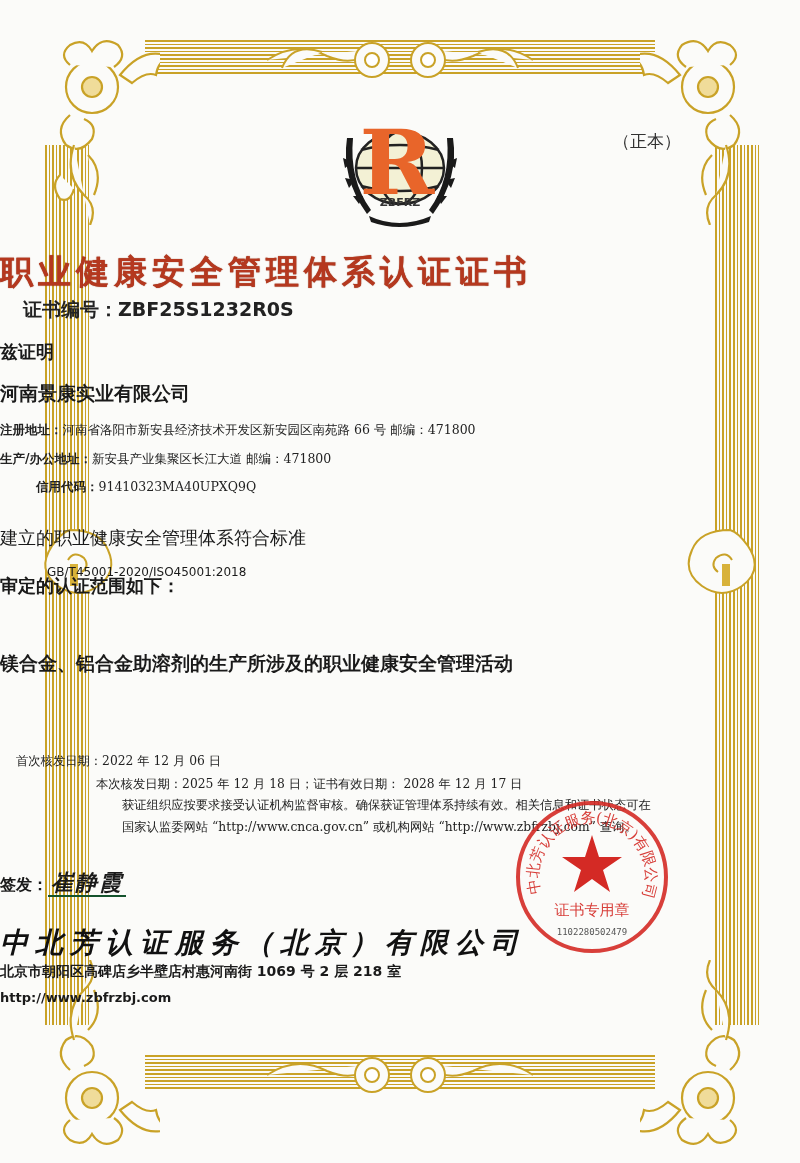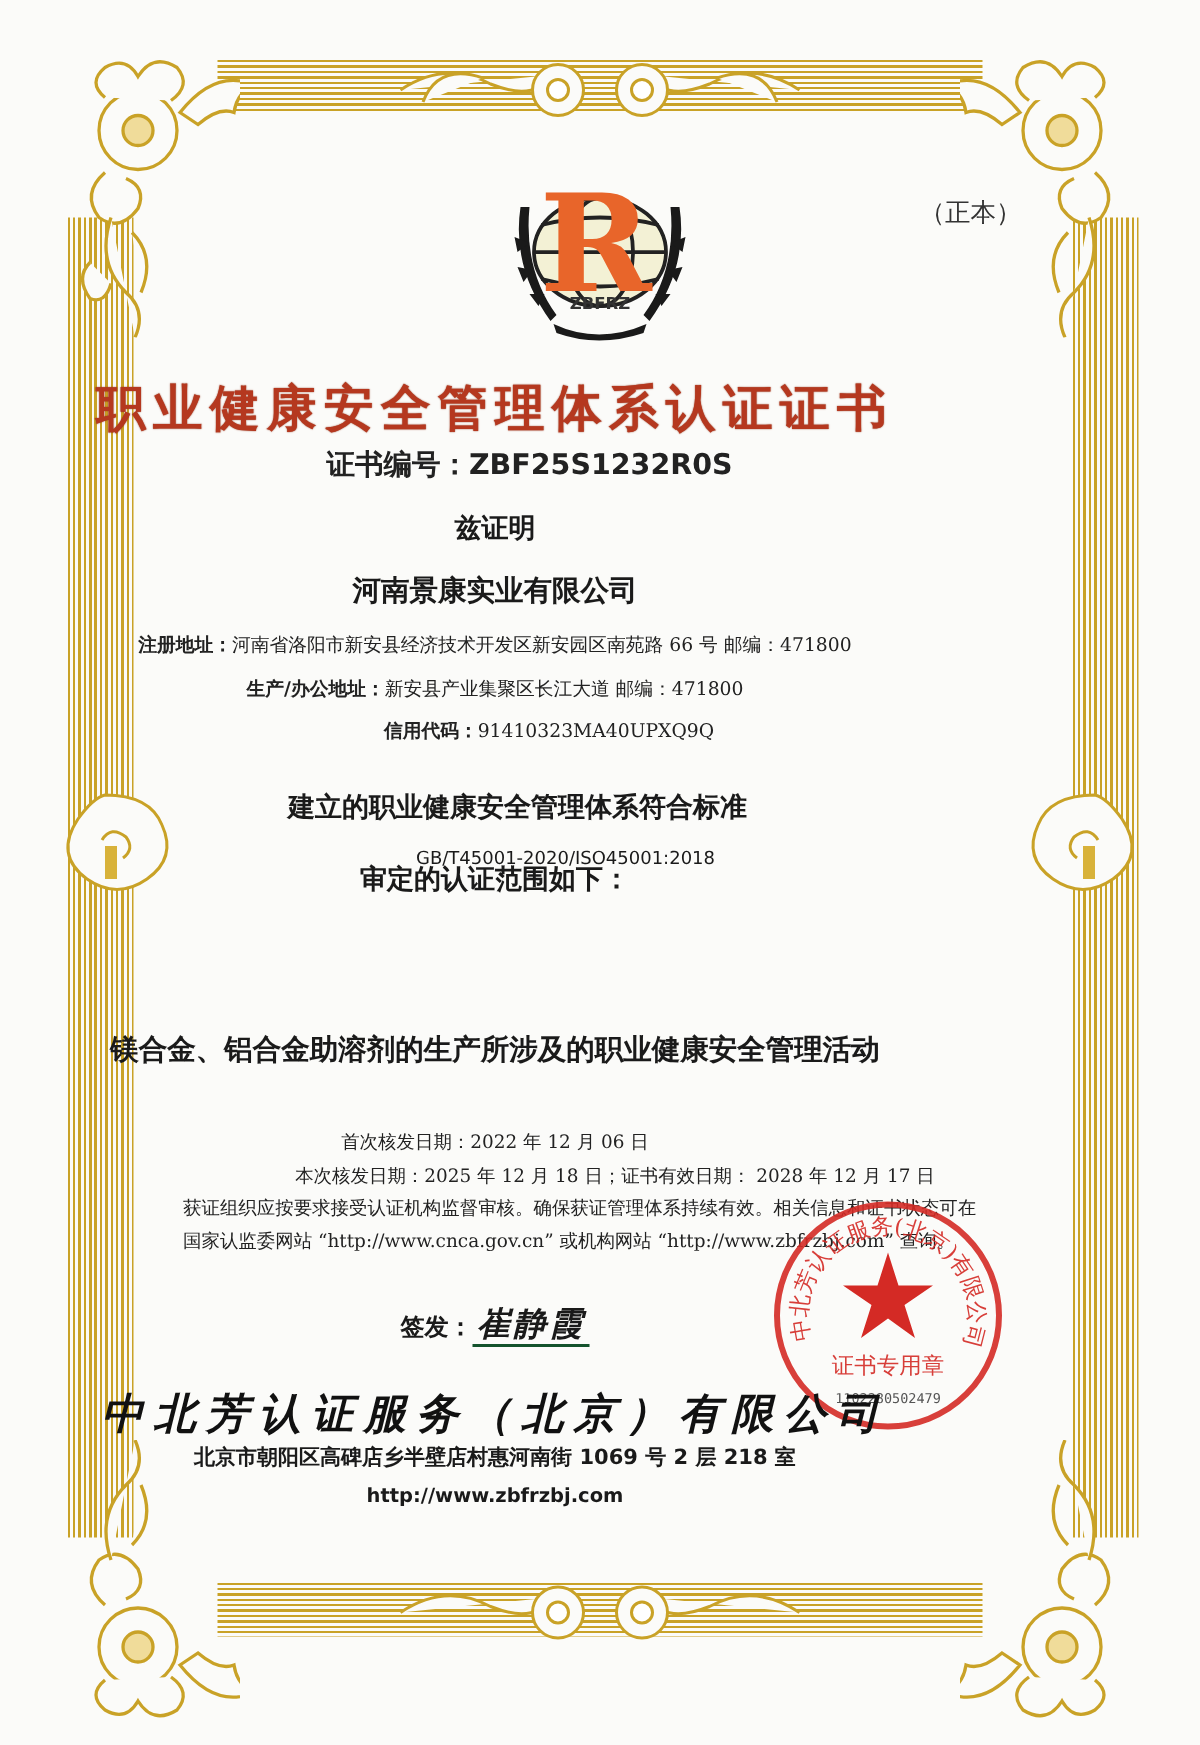--- a/index.html
+++ b/index.html
@@ -18,7 +18,7 @@
     background: repeating-linear-gradient(to right, #c9a227 0px, #c9a227 1.6px, #fbfbf9 1.6px, #fbfbf9 3.6px);
   }
   .ornament { position: absolute; }
-  .abs { position: absolute; left: 0; width: 660px; text-align: center; white-space: nowrap; }
+  .abs { position: absolute; left: 0; width: 660px; white-space: nowrap; }
 
   .copy-label { position: absolute; left: 578px; top: 130px; font-size: 17px; color: #333; margin-left: 35px; }
 

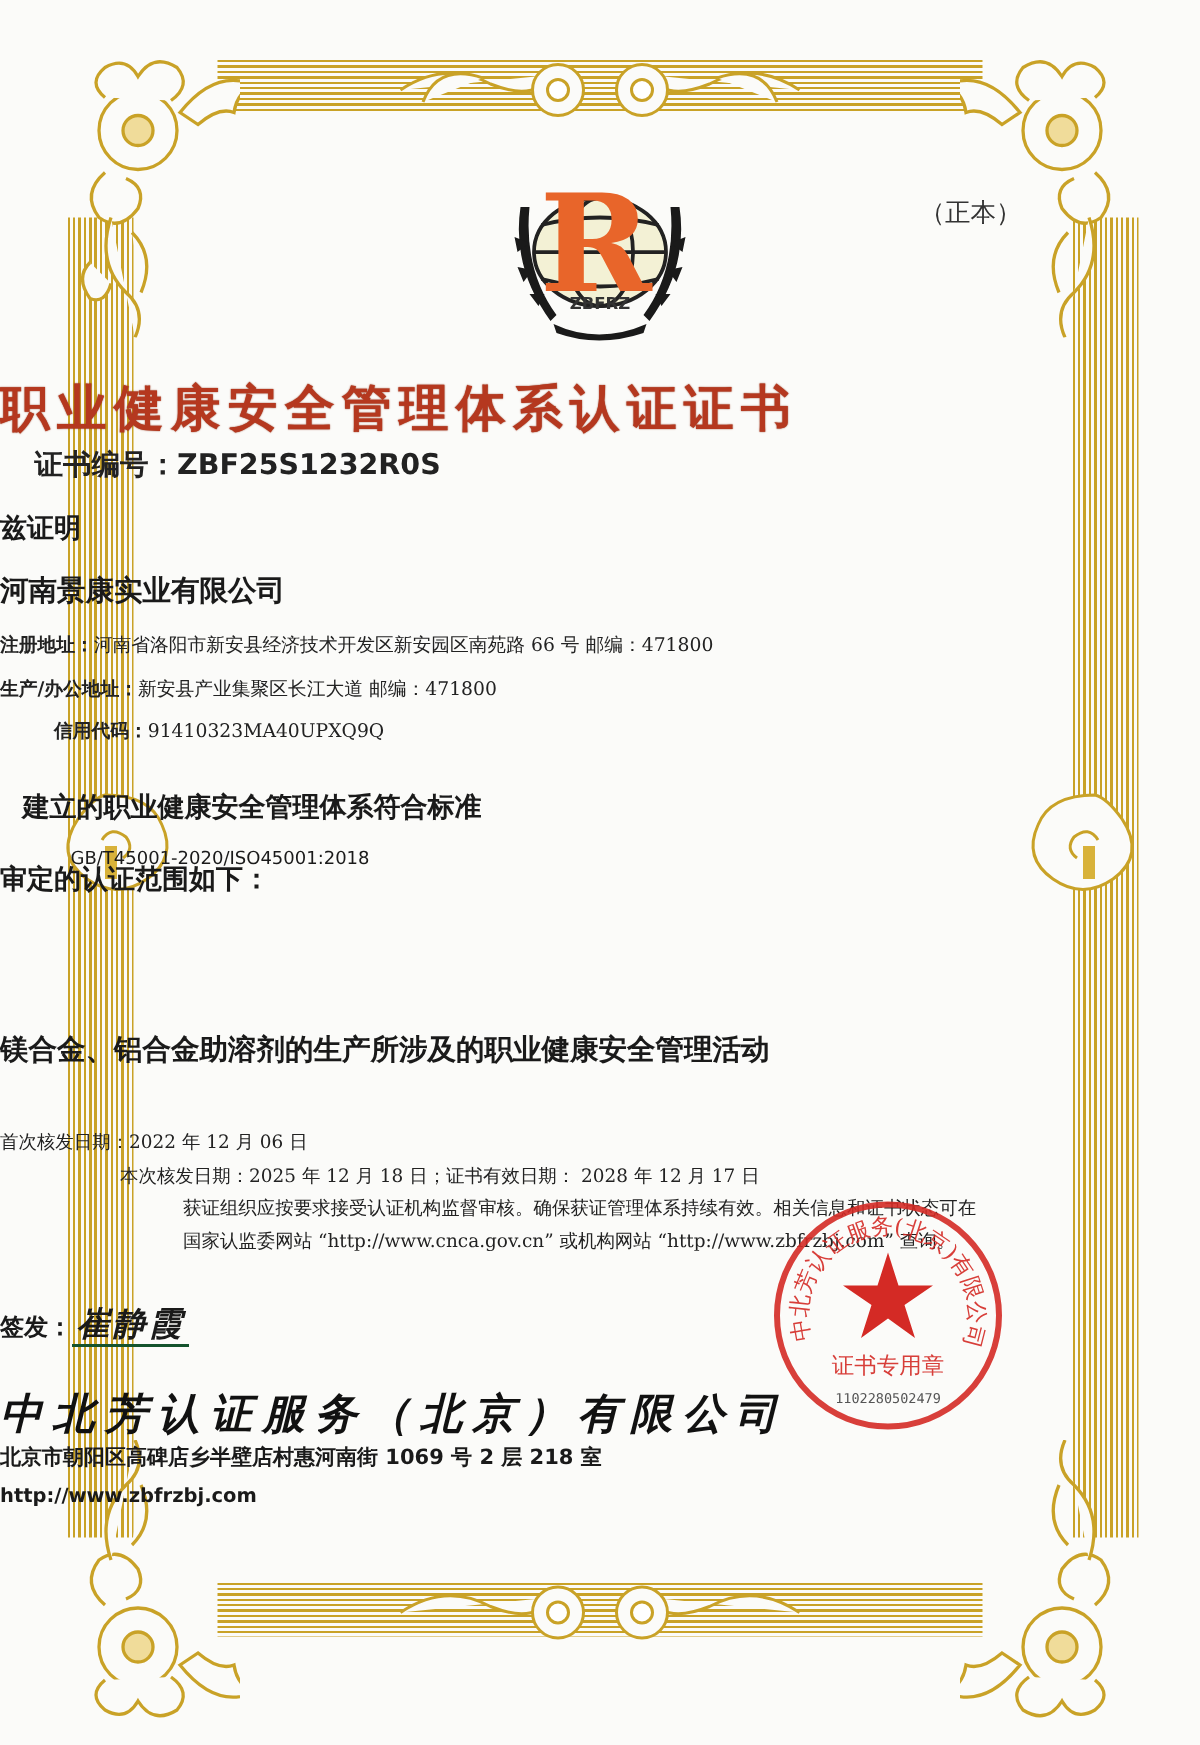--- a/index.html
+++ b/index.html
@@ -31,7 +31,7 @@
   .company { top: 381px; font-size: 19px; font-weight: bold; }
   .addr { font-family: "DejaVu Serif", serif; font-size: 12.5px; color: #222; }
   .addr b { font-weight: bold; }
-  .std-intro { top: 526px; font-size: 18px; font-weight: bold; padding-left: 15px; }
+  .std-intro { top: 526px; font-size: 18px; font-weight: normal; }
   .std-code { top: 565px; font-size: 12px; margin-left: 47px; }
   .scope-intro { top: 574px; font-size: 18px; font-weight: bold; }
   .scope { top: 651px; font-size: 19px; font-weight: bold; margin-top: 36px; }

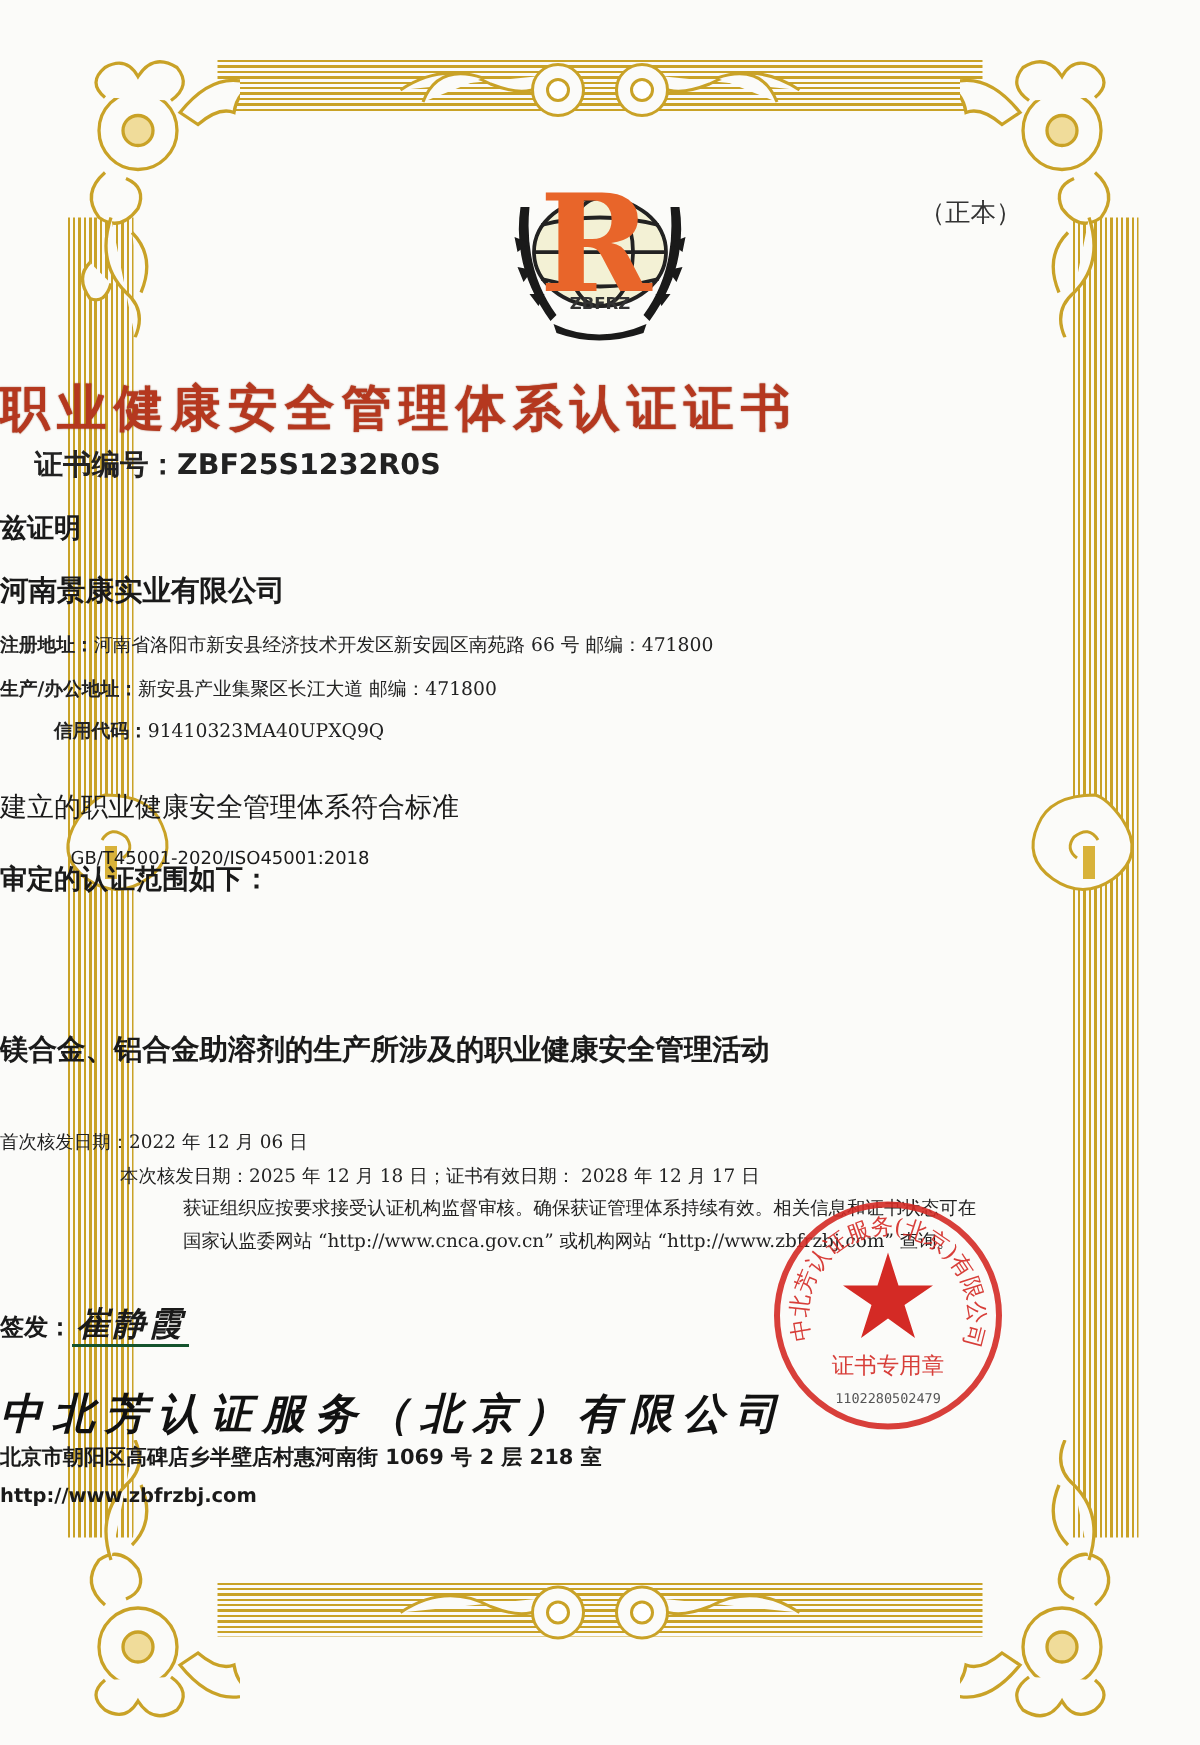--- a/index.html
+++ b/index.html
@@ -34,7 +34,7 @@
   .std-intro { top: 526px; font-size: 18px; font-weight: normal; }
   .std-code { top: 565px; font-size: 12px; margin-left: 47px; }
   .scope-intro { top: 574px; font-size: 18px; font-weight: bold; }
-  .scope { top: 651px; font-size: 19px; font-weight: bold; margin-top: 36px; }
+  .scope { top: 651px; font-size: 19px; font-weight: bold; }
   .date { font-family: "DejaVu Serif", serif; font-size: 12.3px; color: #222; }
   .notice { position: absolute; left: 122px; font-family: "DejaVu Serif", serif; font-size: 12.3px; color: #222; white-space: nowrap; }
   .sign { top: 868px; font-size: 16px; font-weight: bold; }

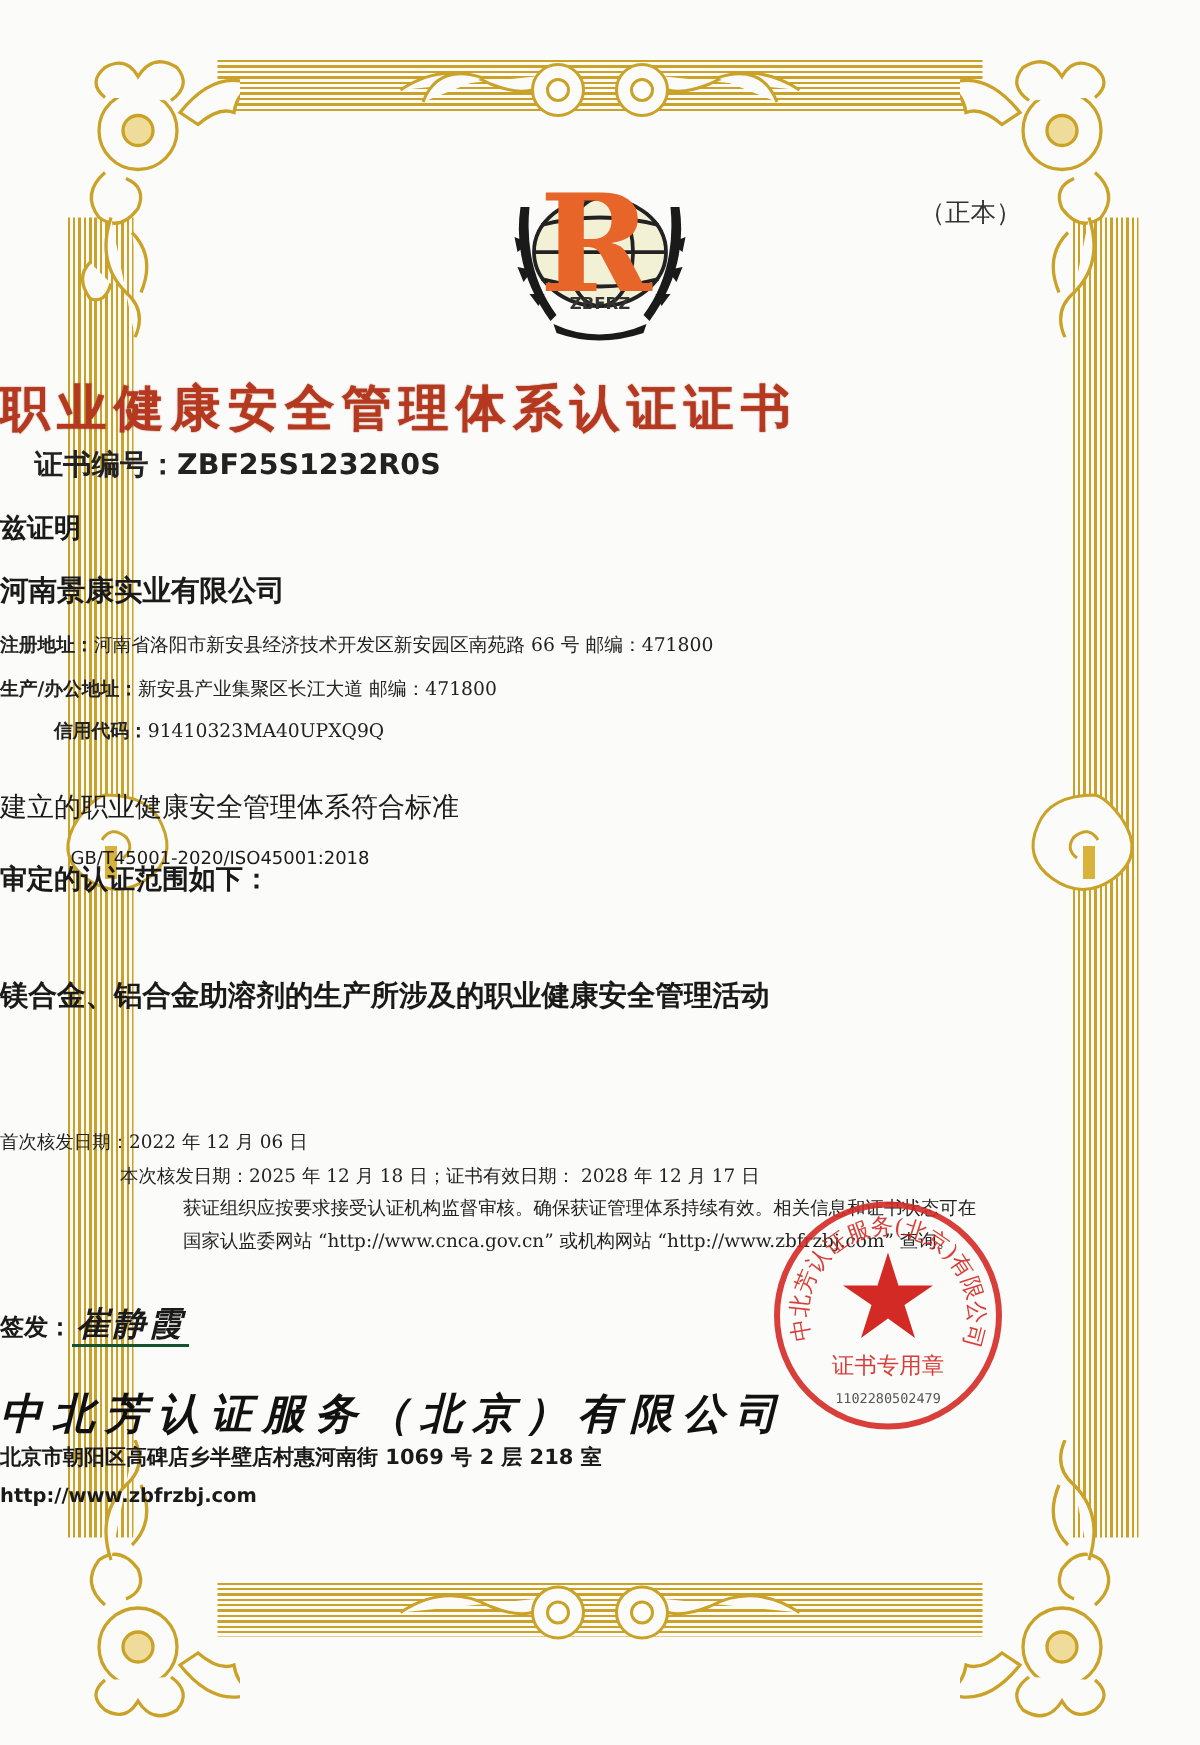--- a/index.html
+++ b/index.html
@@ -35,7 +35,7 @@
   .std-code { top: 565px; font-size: 12px; margin-left: 47px; }
   .scope-intro { top: 574px; font-size: 18px; font-weight: bold; }
   .scope { top: 651px; font-size: 19px; font-weight: bold; }
-  .date { font-family: "DejaVu Serif", serif; font-size: 12.3px; color: #222; }
+  .date { font-family: "DejaVu Serif", serif; font-size: 12.3px; color: #222; padding-left: 16px; }
   .notice { position: absolute; left: 122px; font-family: "DejaVu Serif", serif; font-size: 12.3px; color: #222; white-space: nowrap; }
   .sign { top: 868px; font-size: 16px; font-weight: bold; }
   .sign .sig {

